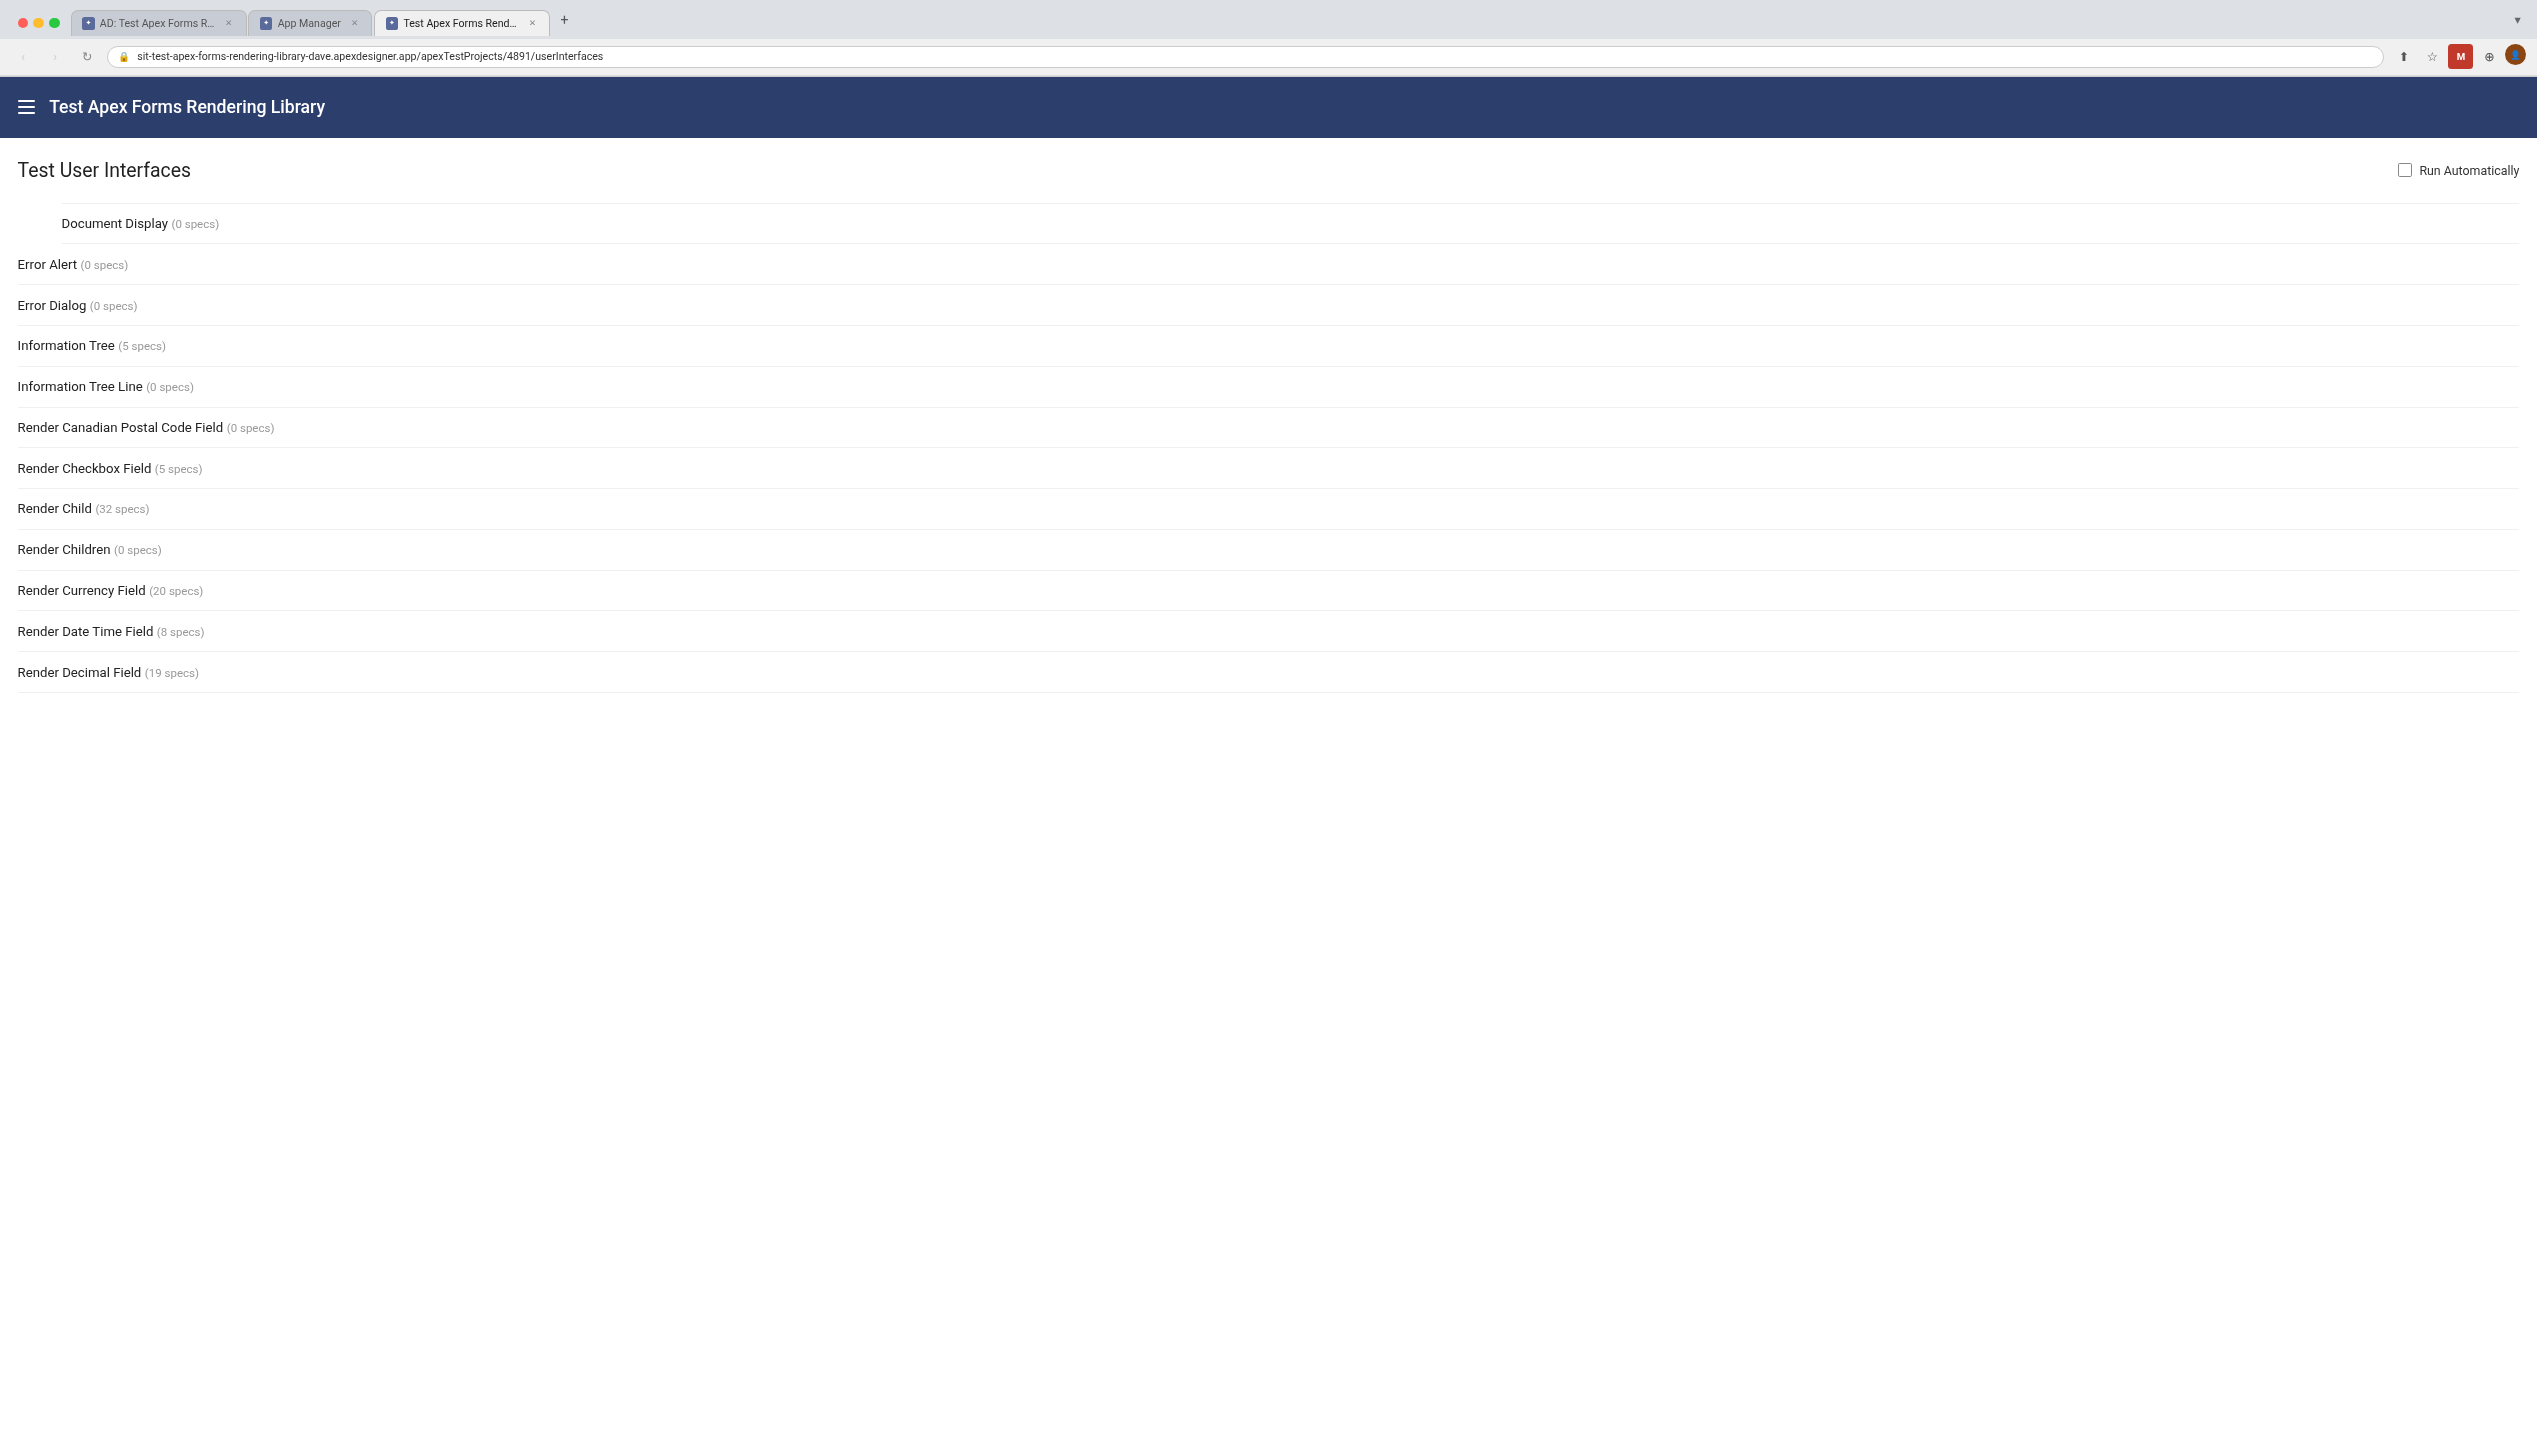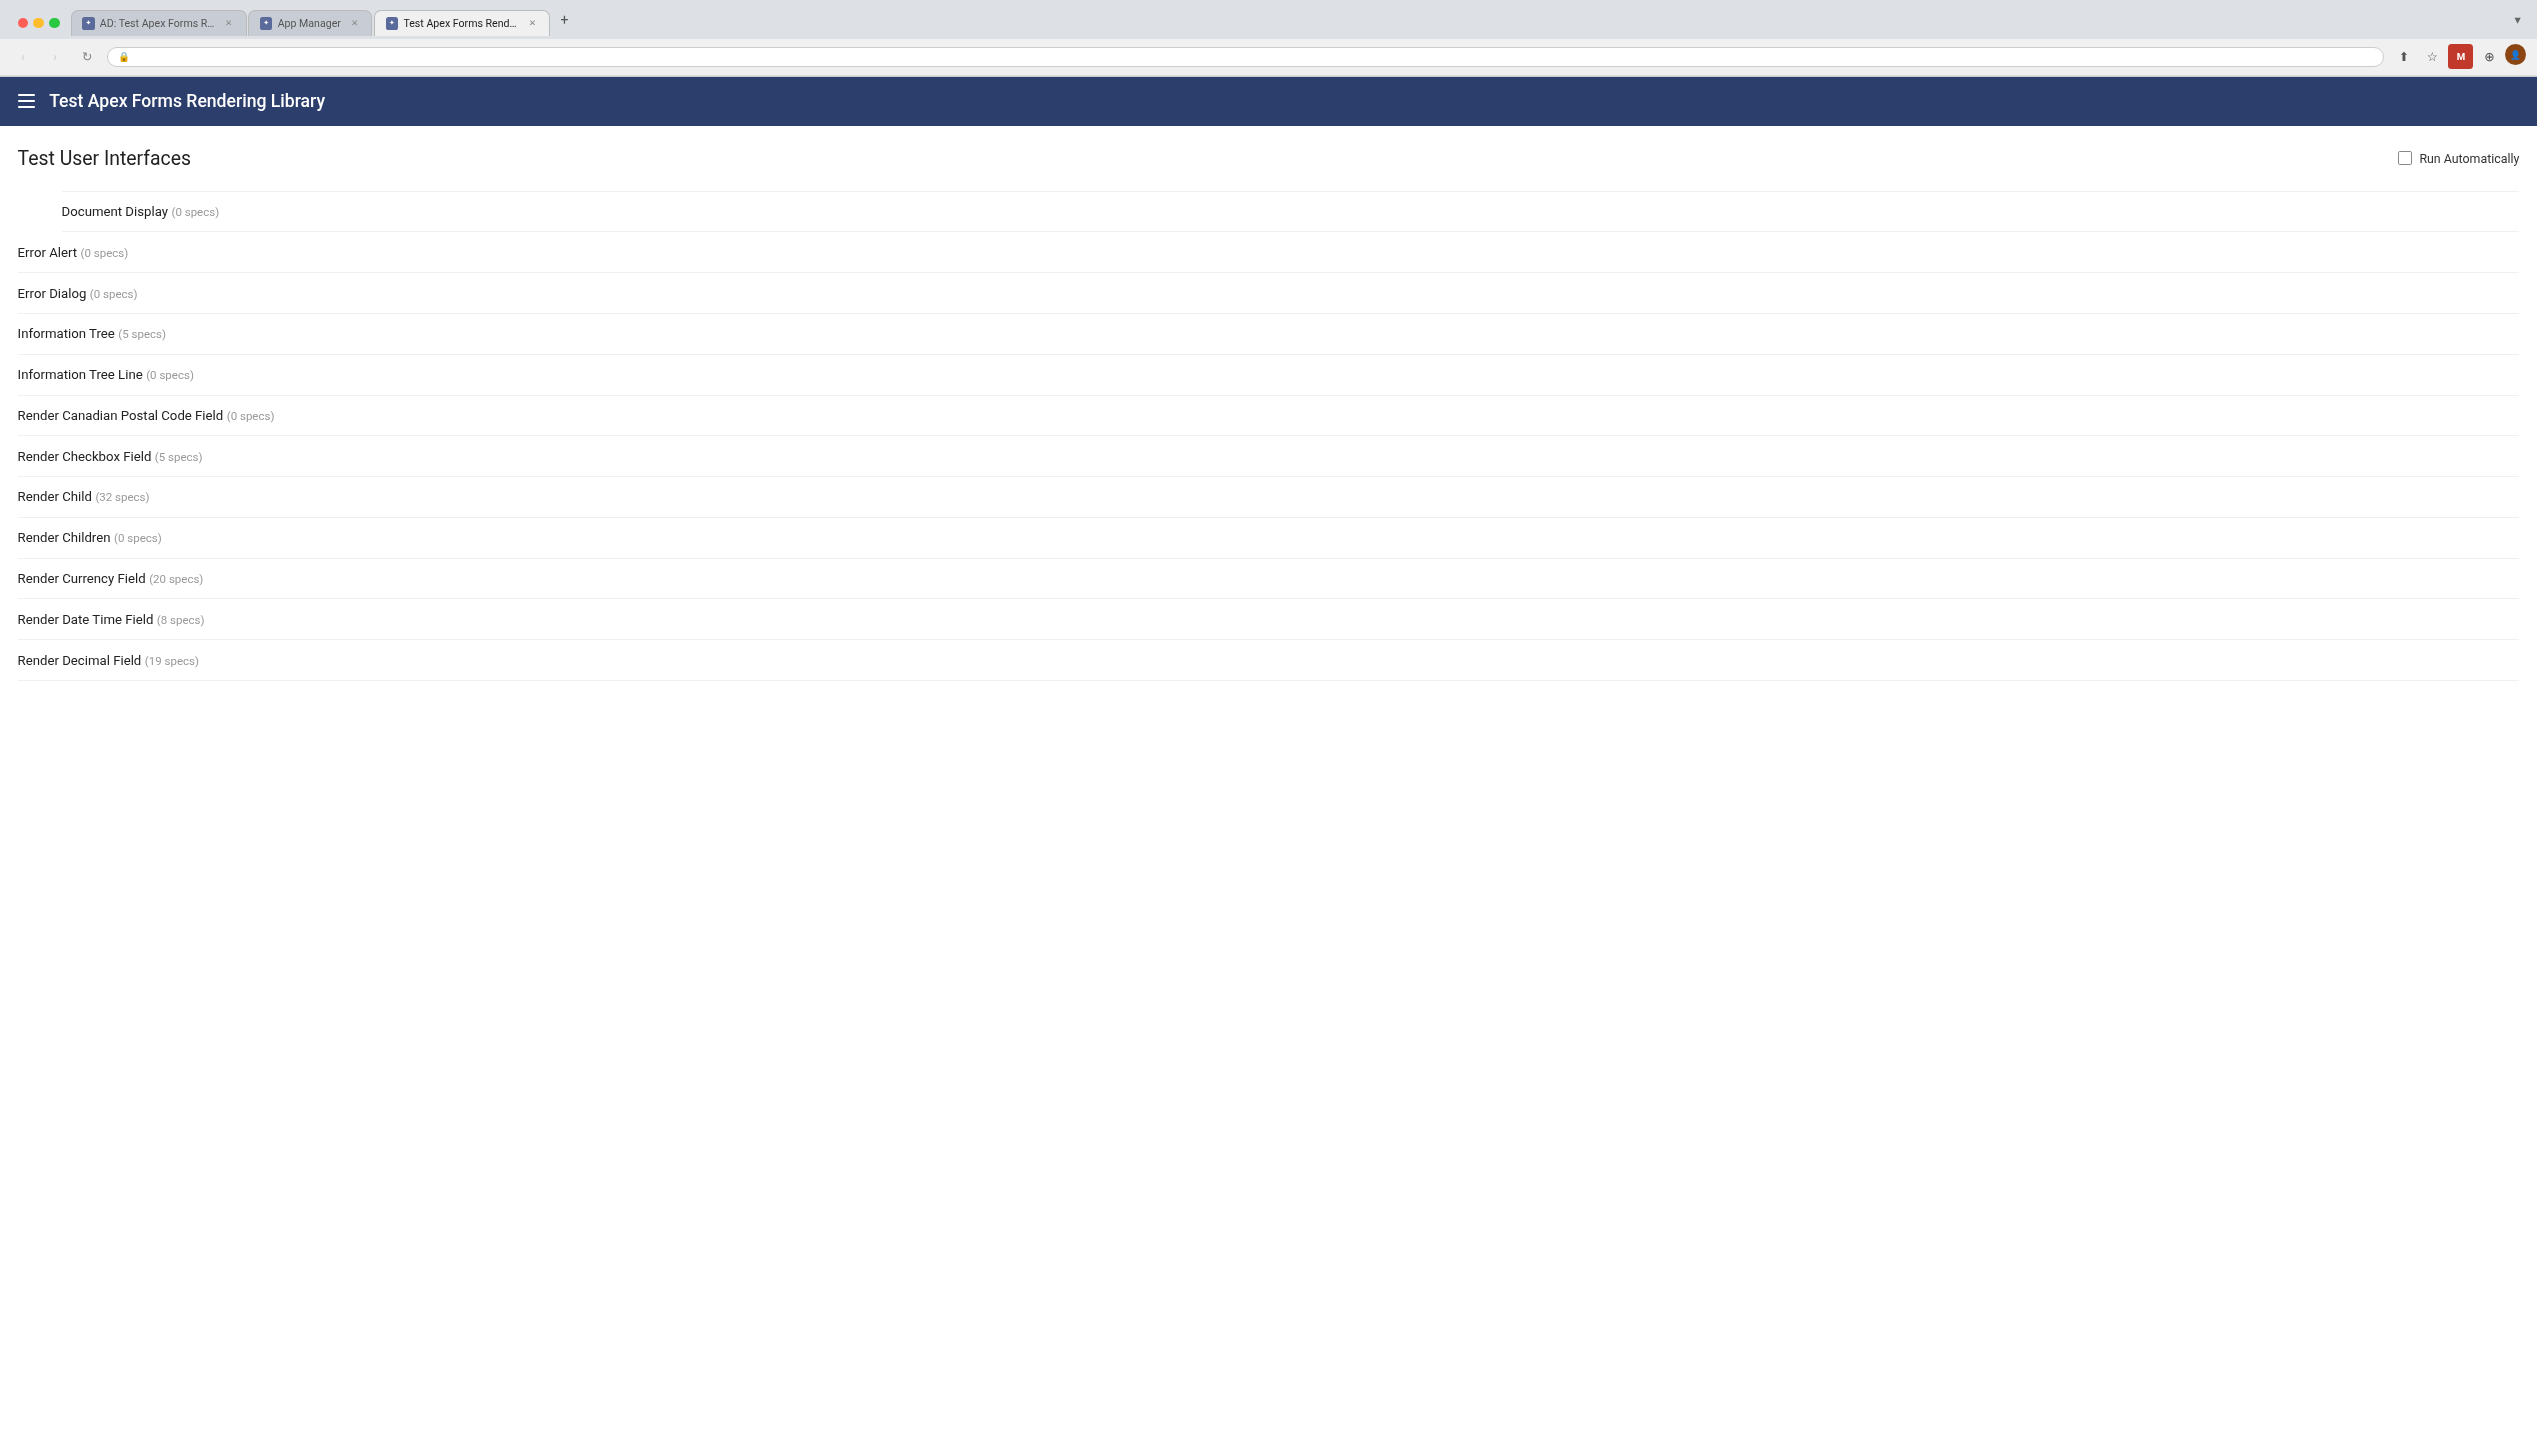--- a/index.html
+++ b/index.html
@@ -337,6 +337,7 @@
 
     <div class="address-bar">
       <span class="lock-icon">🔒</span>
+      <span class="address-text">sit-test-apex-forms-rendering-library-dave.apexdesigner.app/apexTestProjects/4891/userInterfaces</span>
     </div>
 
     <div class="nav-actions">

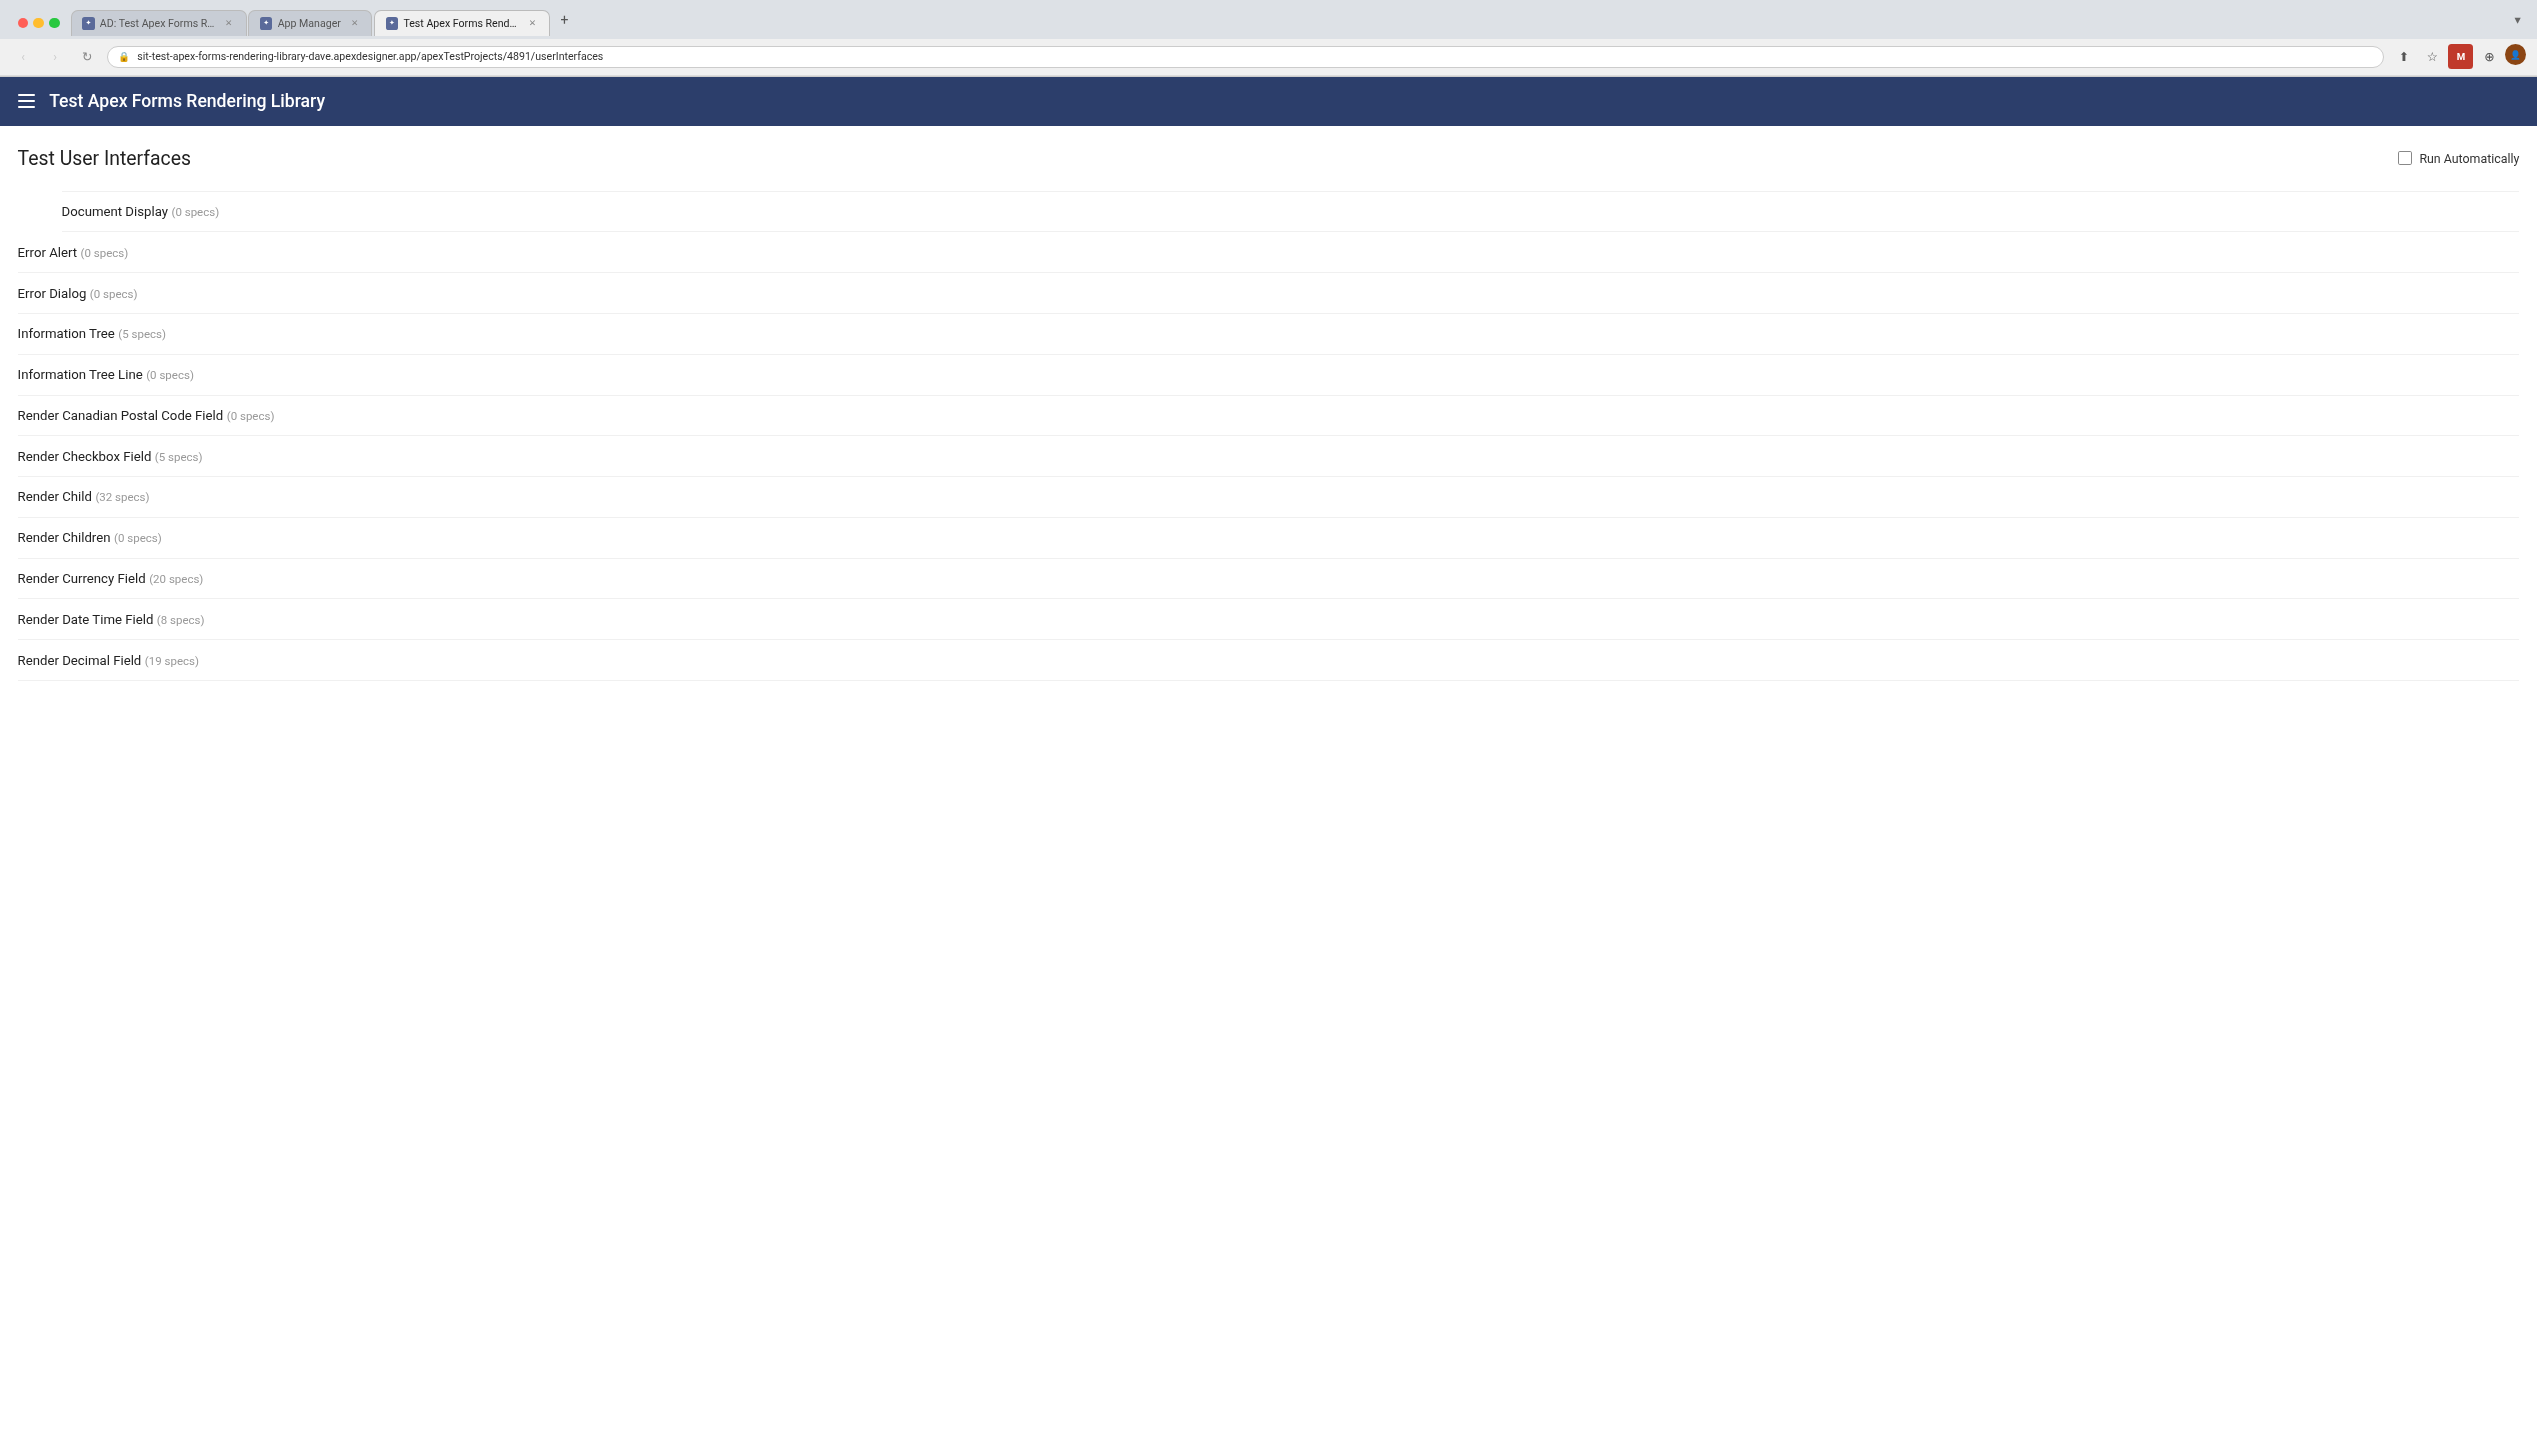--- a/index.html
+++ b/index.html
@@ -197,7 +197,7 @@
       background: #2c3e6b;
       color: white;
       padding: 0 17.6px;
-      height: 49px;
+      height: 61px;
       display: flex;
       align-items: center;
       gap: 14px;

